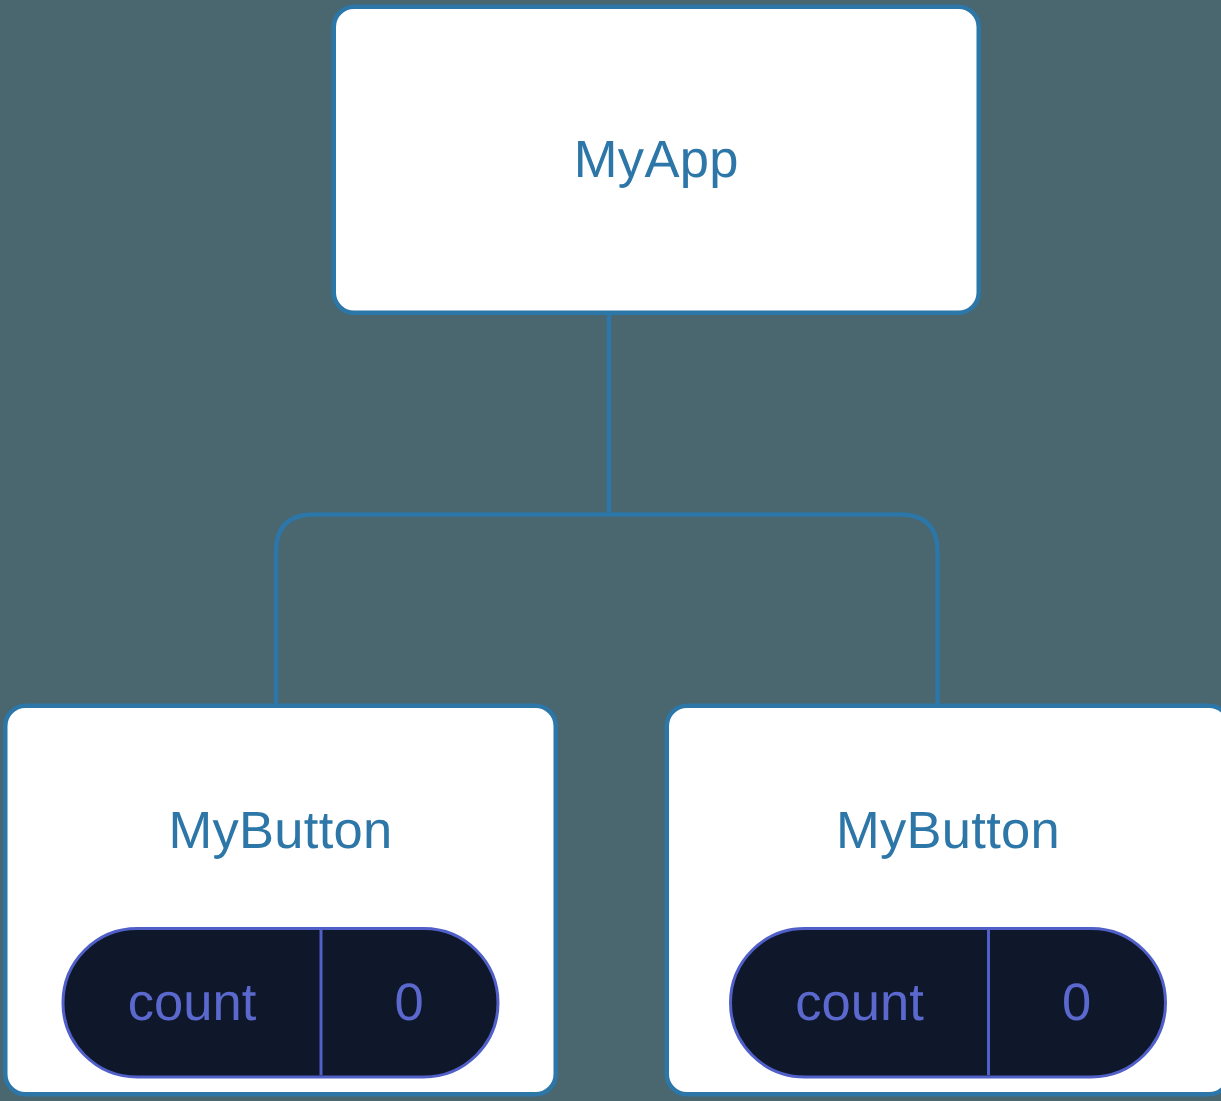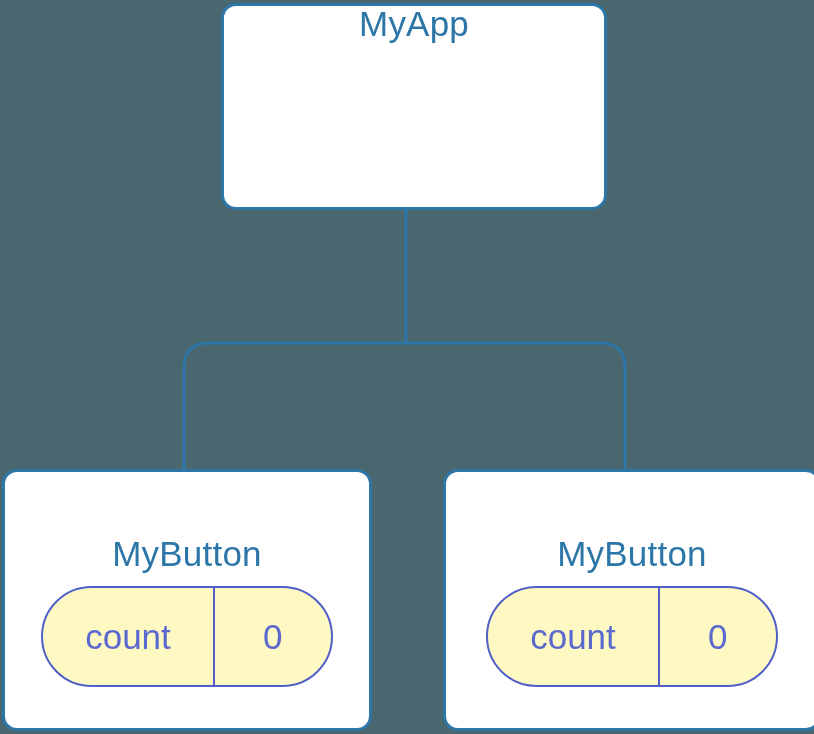--- a/index.html
+++ b/index.html
@@ -51,8 +51,9 @@
   .node-root {
     left: 221px;
     top: 3px;
-    width: 386px;
+    width: 433px;
     height: 207px;
+    justify-content: center;
   }
 
   .node-child-left {

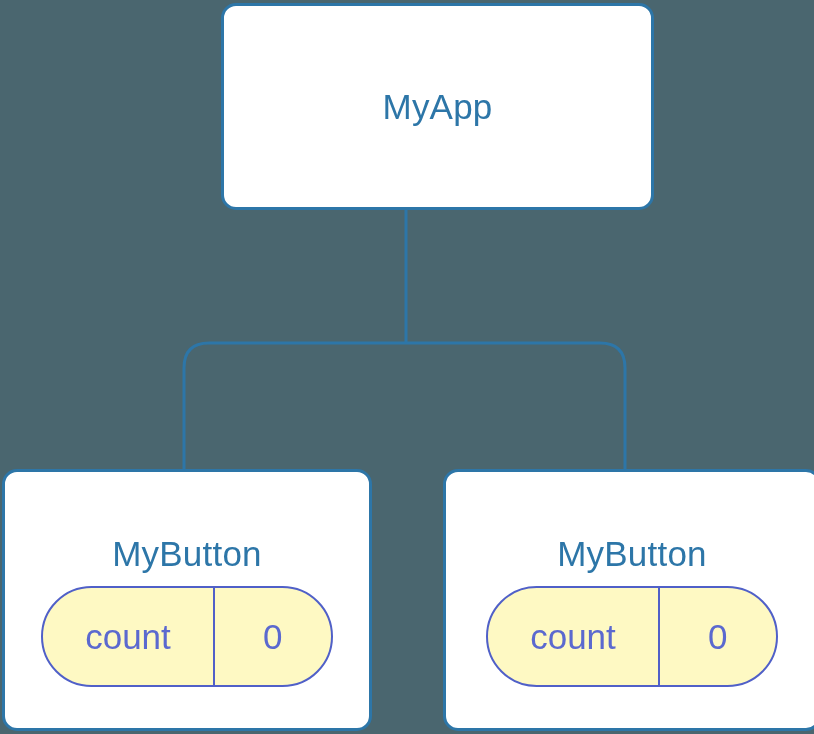--- a/index.html
+++ b/index.html
@@ -93,8 +93,8 @@
     border: 2px solid #5060c8;
     border-radius: 999px;
     height: 97px;
-    margin-top: 15px;
-    background: #fef9c3;
+    margin-top: 47px;
+    background: #0f172a;
     overflow: hidden;
   }
 

